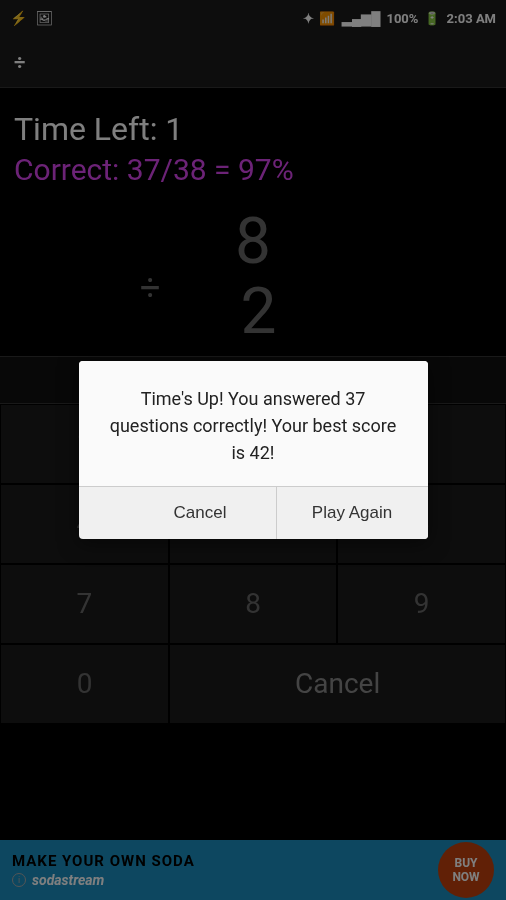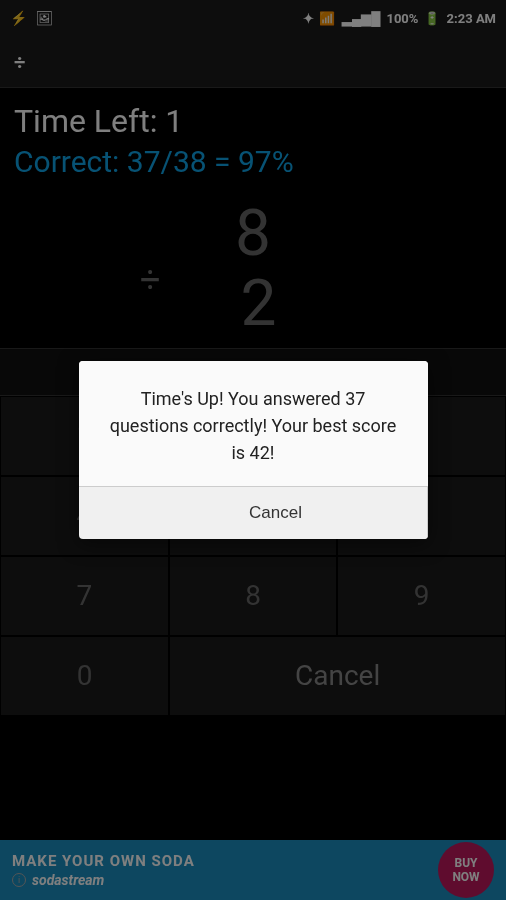--- a/index.html
+++ b/index.html
@@ -283,7 +283,7 @@
     <span>▂▄▆█</span>
     <span>100%</span>
     <span>🔋</span>
-    <span>2:23 AM</span>
+    <span>2:03 AM</span>
   </div>
 </div>
 

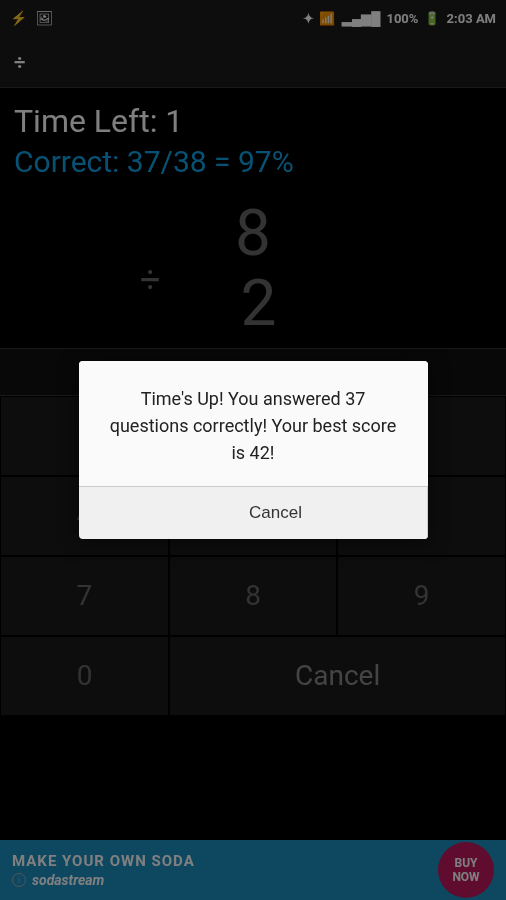--- a/index.html
+++ b/index.html
@@ -66,6 +66,7 @@
       font-size: 32px;
       font-weight: normal;
       margin-bottom: 4px;
+      margin-top: 8px;
     }
     .correct-score {
       color: #0ea5e9;

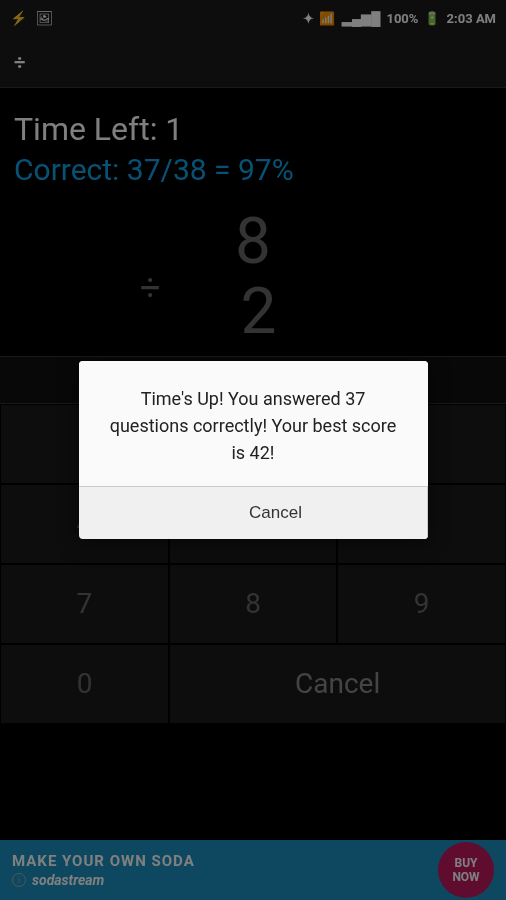--- a/index.html
+++ b/index.html
@@ -69,7 +69,7 @@
       margin-top: 8px;
     }
     .correct-score {
-      color: #0ea5e9;
+      color: #d946ef;
       font-size: 30px;
       font-weight: normal;
       margin-bottom: 10px;

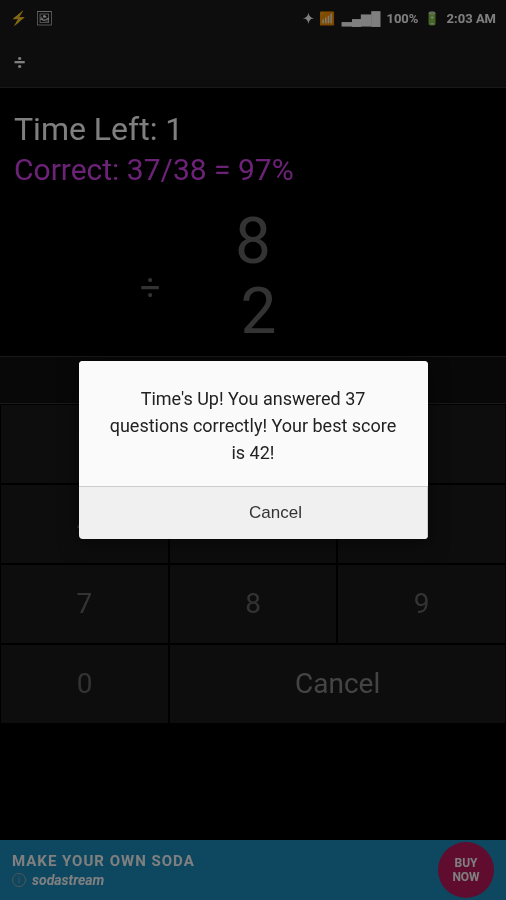--- a/index.html
+++ b/index.html
@@ -344,6 +344,7 @@
     <div class="dialog-buttons">
       <button class="dialog-btn">Cancel</button>
       <div class="dialog-divider"></div>
+      <button class="dialog-btn">Play Again</button>
     </div>
   </div>
 </div>

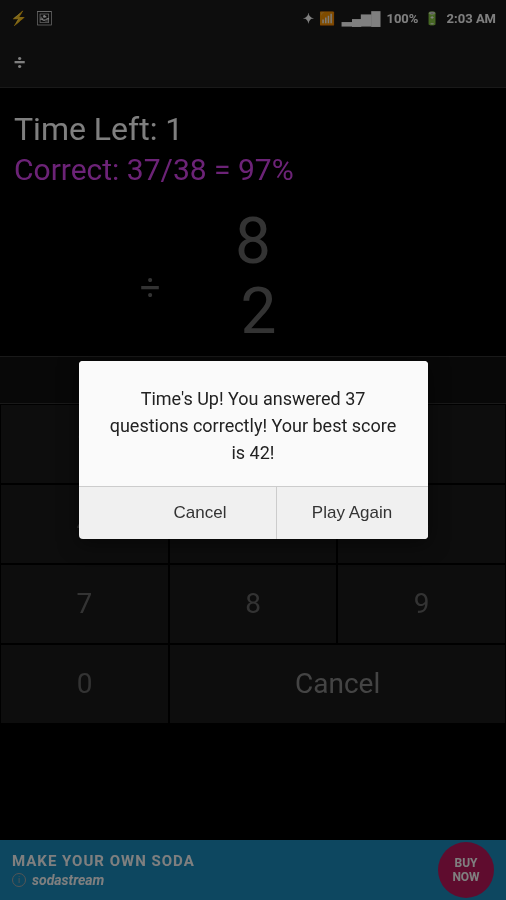--- a/index.html
+++ b/index.html
@@ -188,7 +188,7 @@
       flex-direction: column;
     }
     .ad-main-text {
-      color: #ffffff;
+      color: #000000;
       font-size: 15px;
       font-weight: bold;
       letter-spacing: 1px;

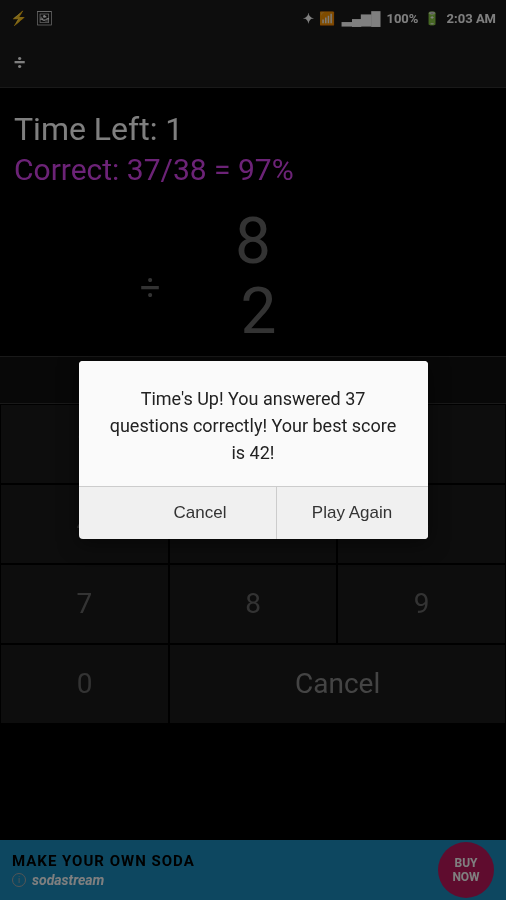--- a/index.html
+++ b/index.html
@@ -217,7 +217,7 @@
       font-weight: bold;
     }
     .ad-buy-btn {
-      background: #be185d;
+      background: #c2410c;
       border-radius: 50%;
       width: 56px;
       height: 56px;

